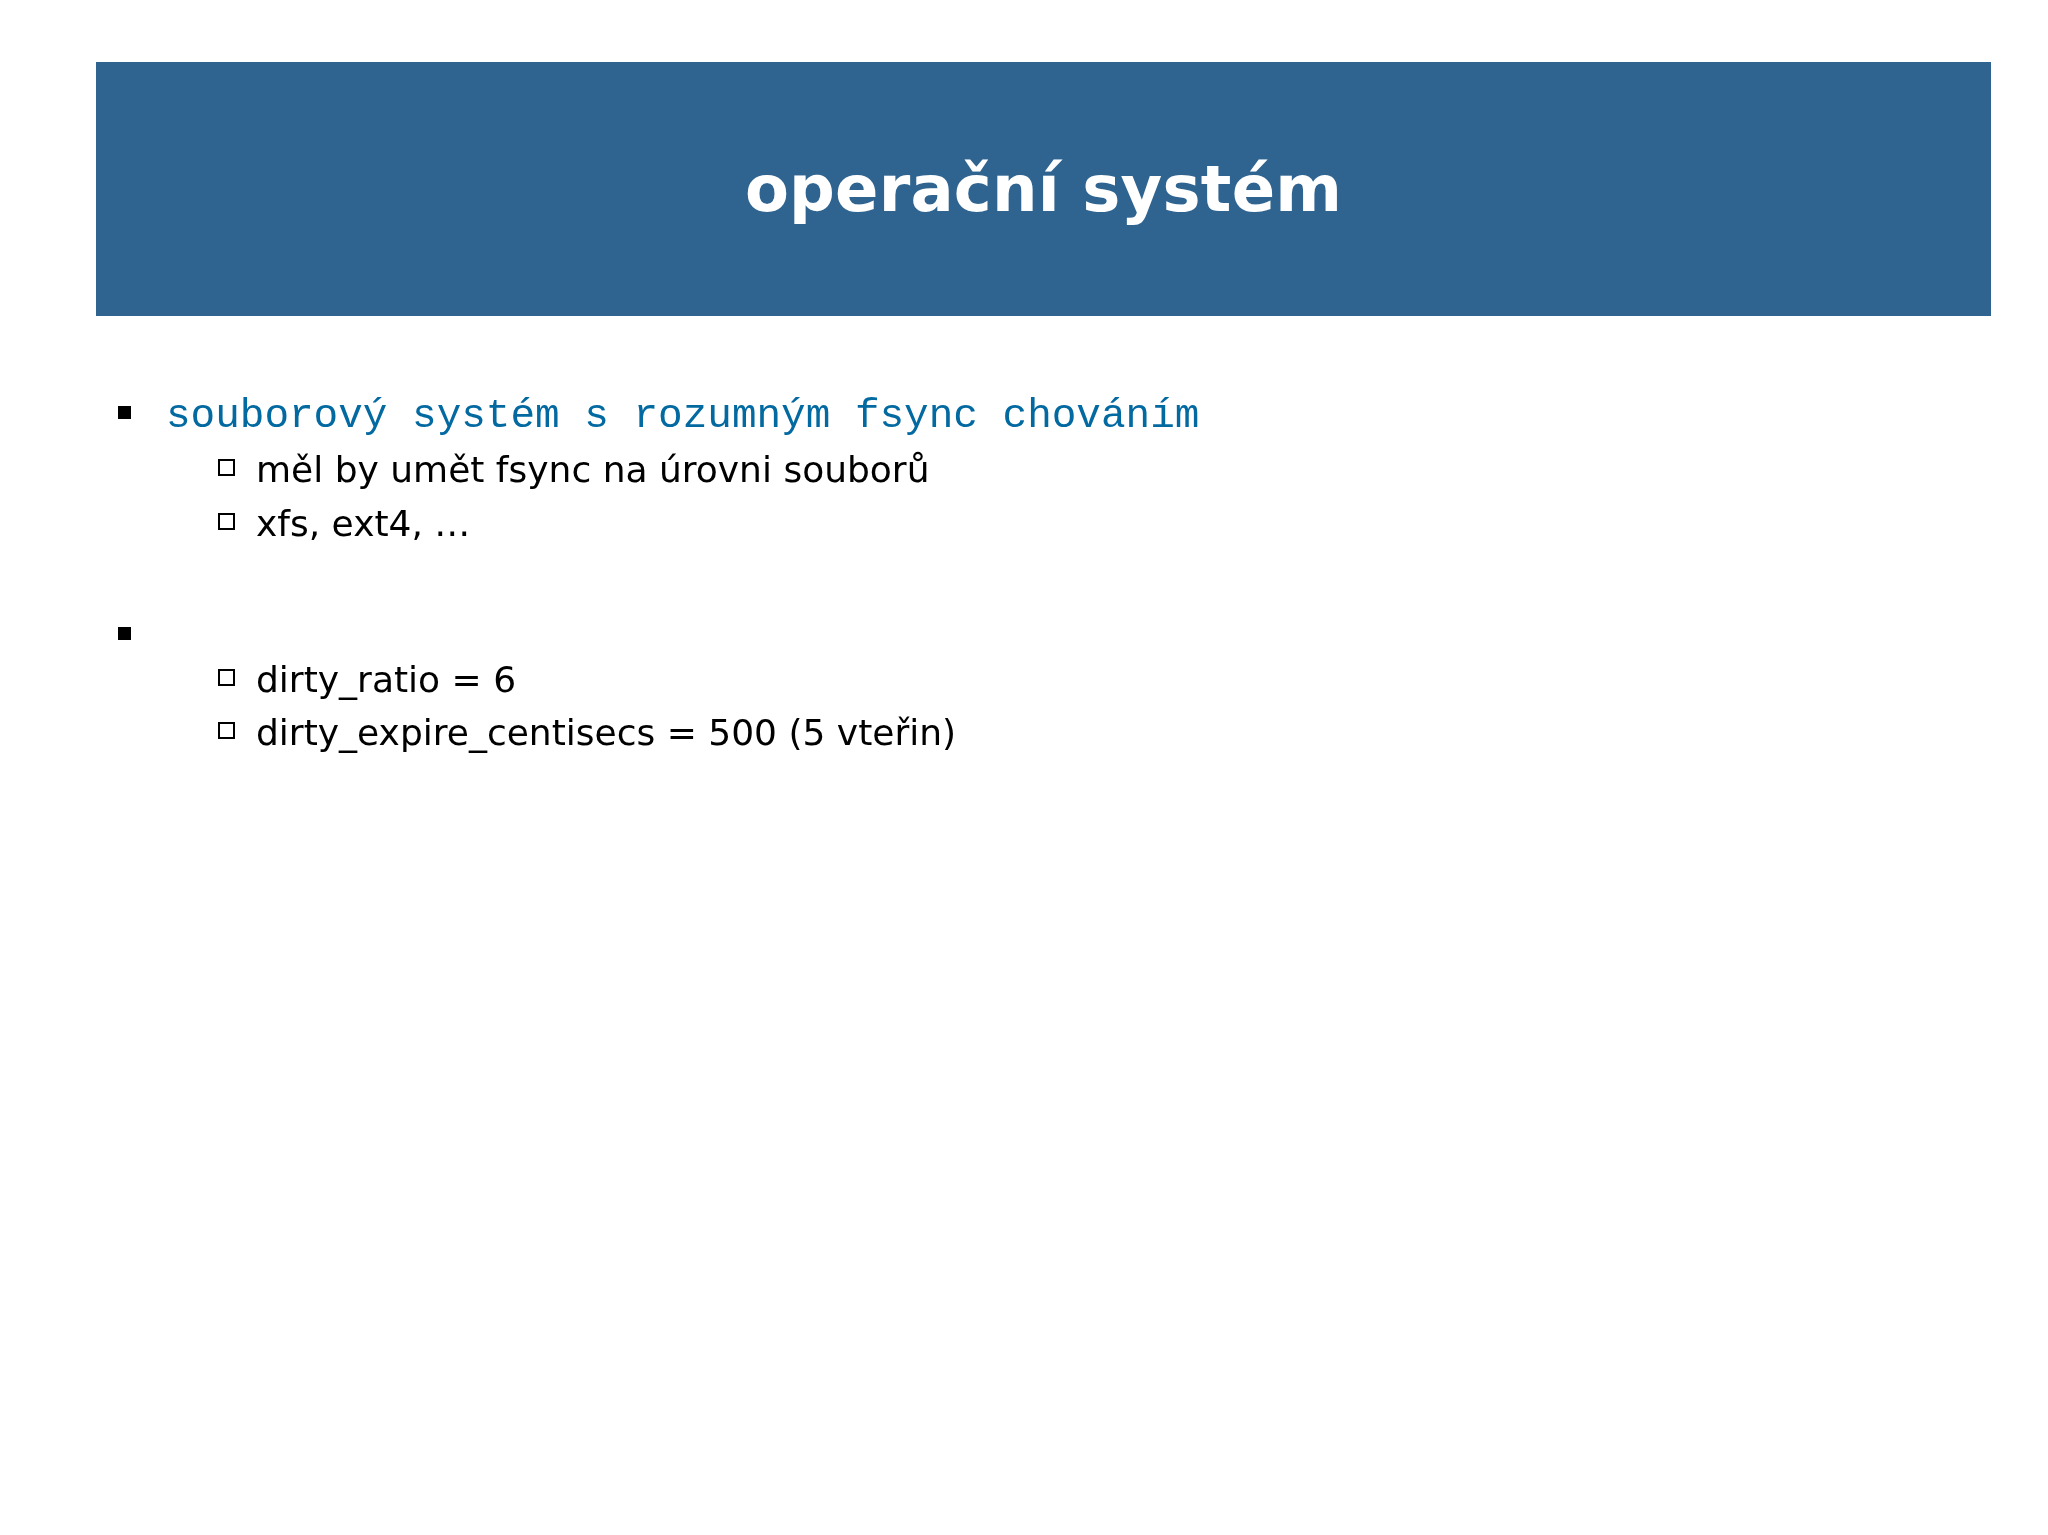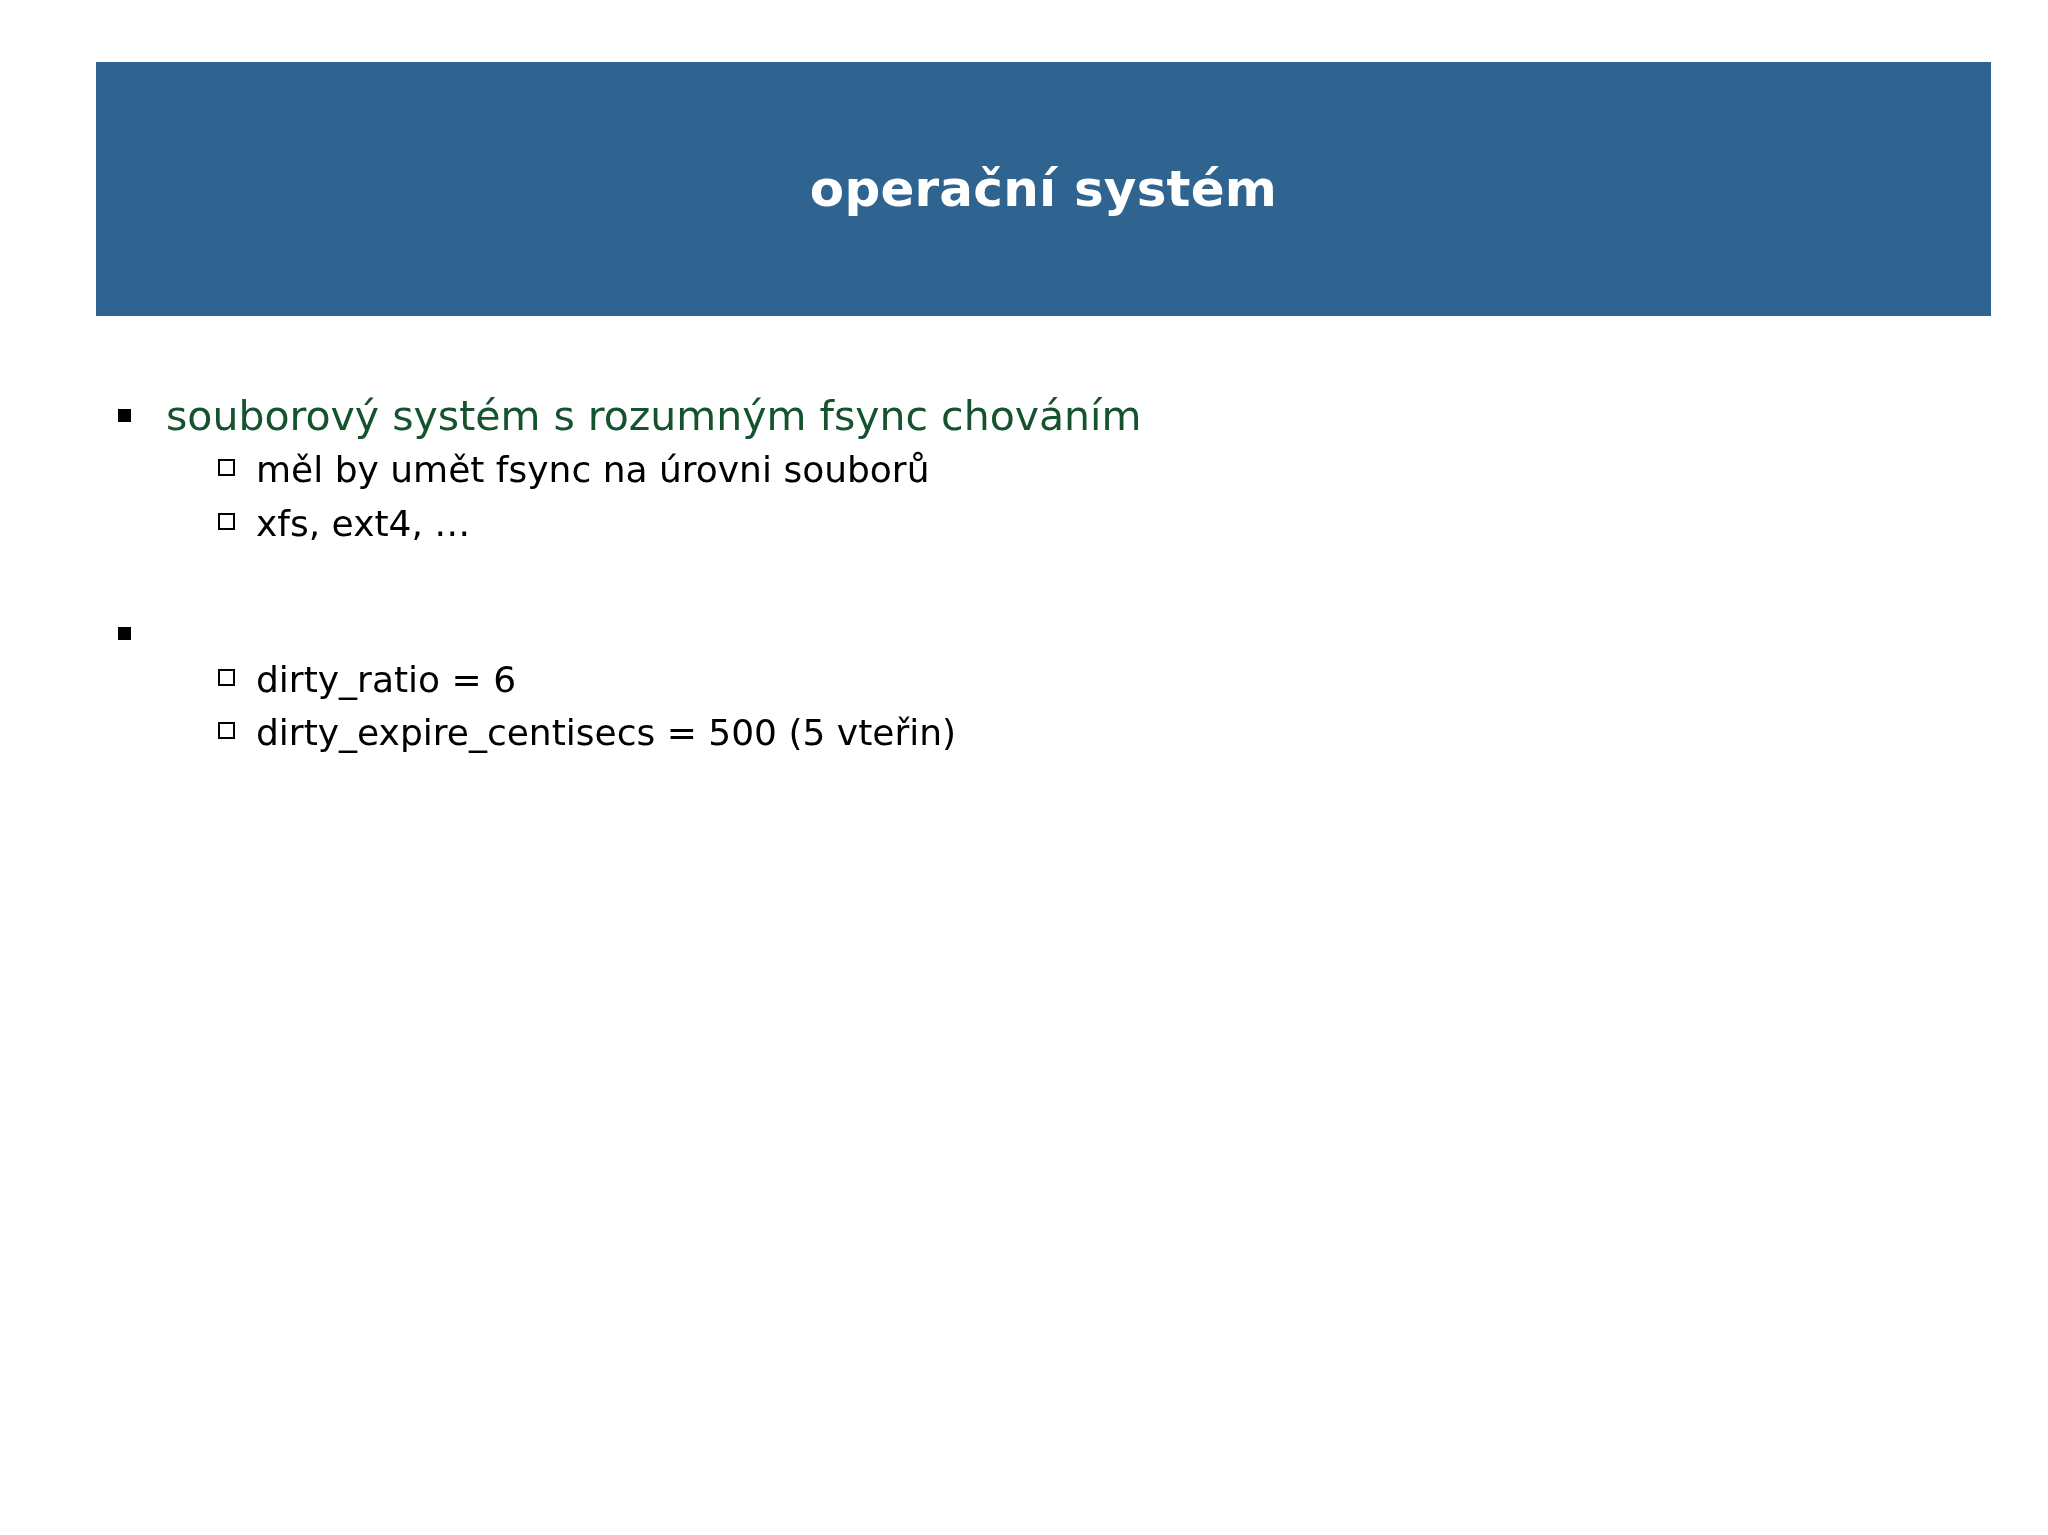--- a/index.html
+++ b/index.html
@@ -34,7 +34,7 @@
   }
   .title-text {
     color: #ffffff;
-    font-size: 50px;
+    font-size: 64px;
     font-weight: bold;
     line-height: 1.1;
     letter-spacing: 0.2px;

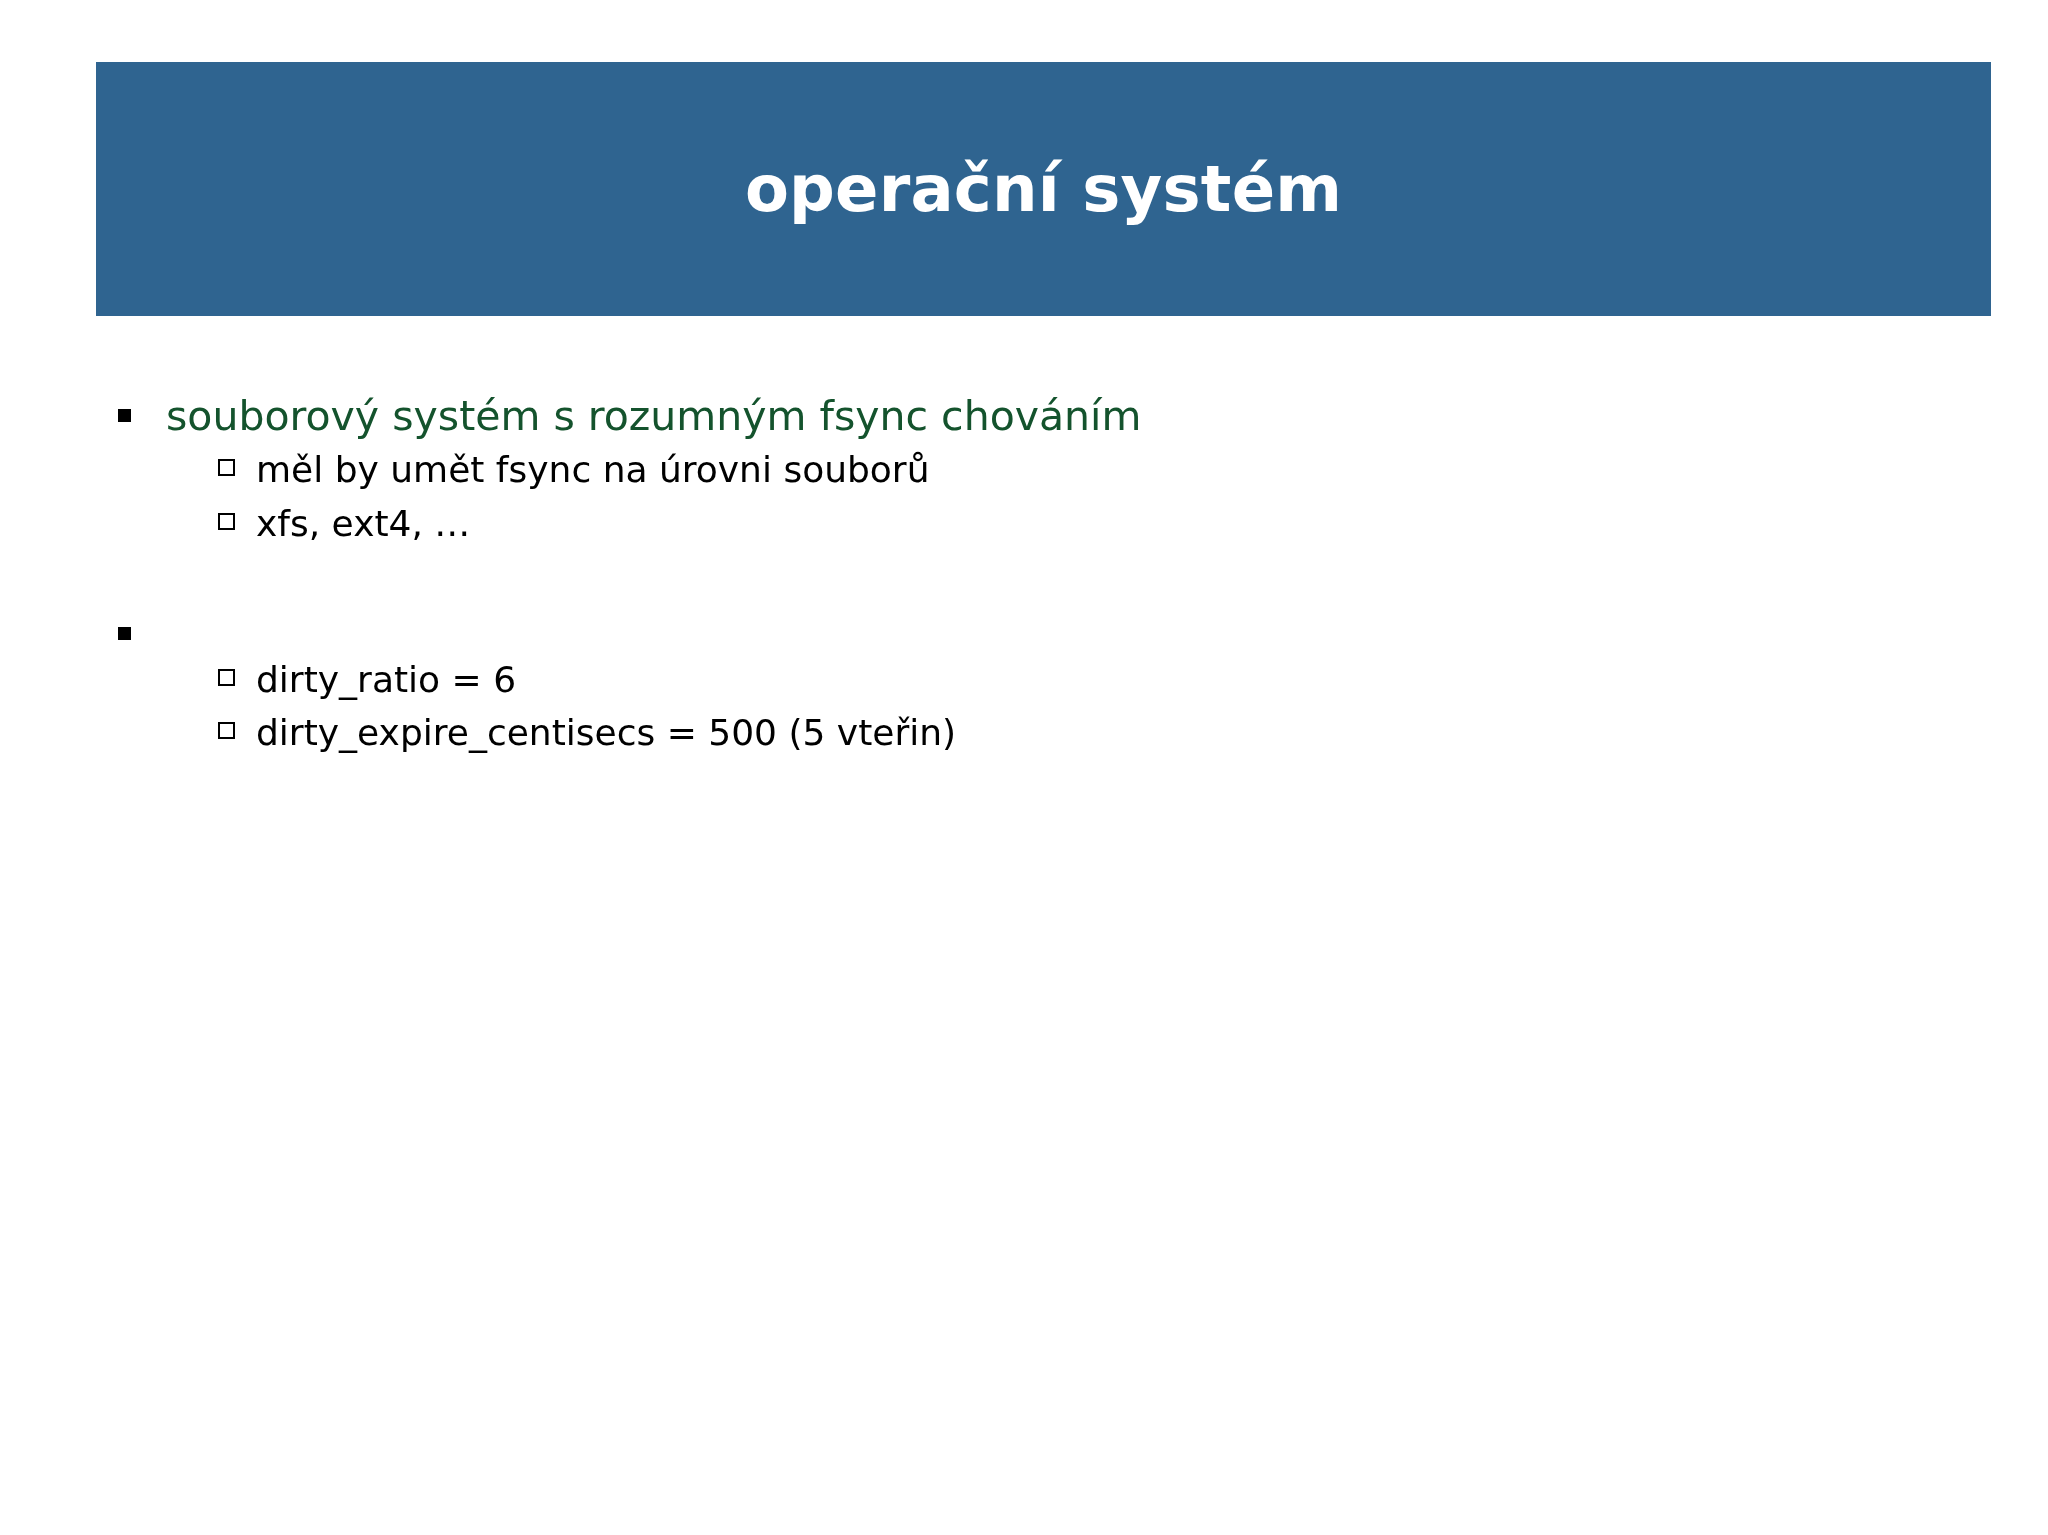--- a/index.html
+++ b/index.html
@@ -65,10 +65,11 @@
     transform: translateY(-8px);
   }
   .bullet-l1 .text {
-    color: #14532d;
+    color: #0369a1;
     font-size: 41px;
     line-height: 1.28;
     white-space: pre;
+    font-family: Liberation Mono, monospace;
   }
   .bullet-l2 {
     display: flex;

